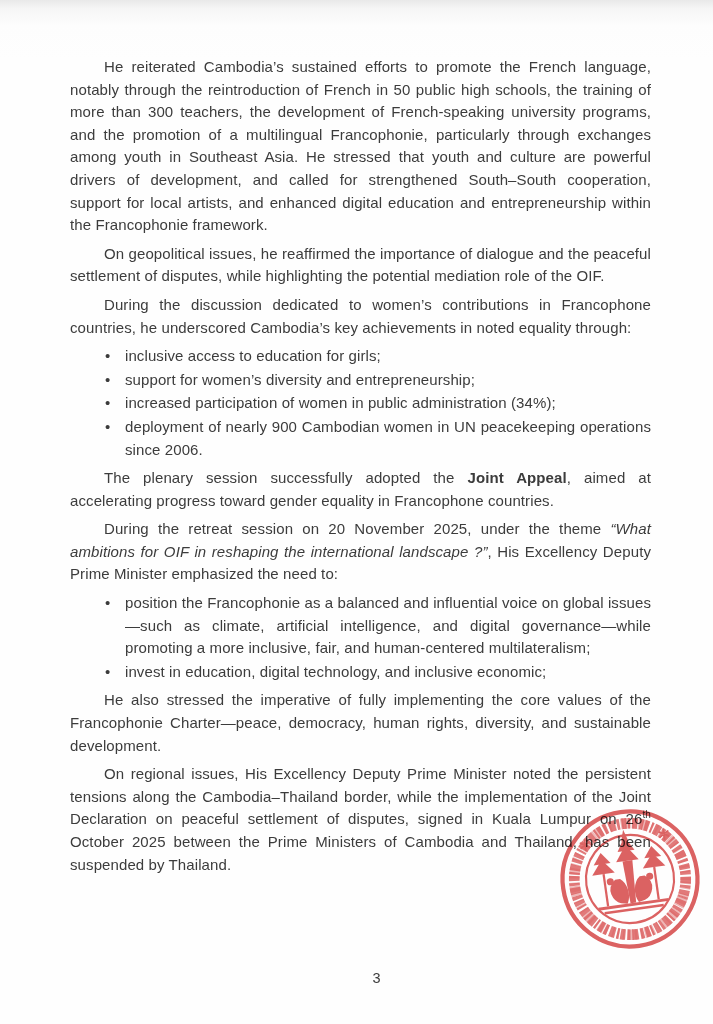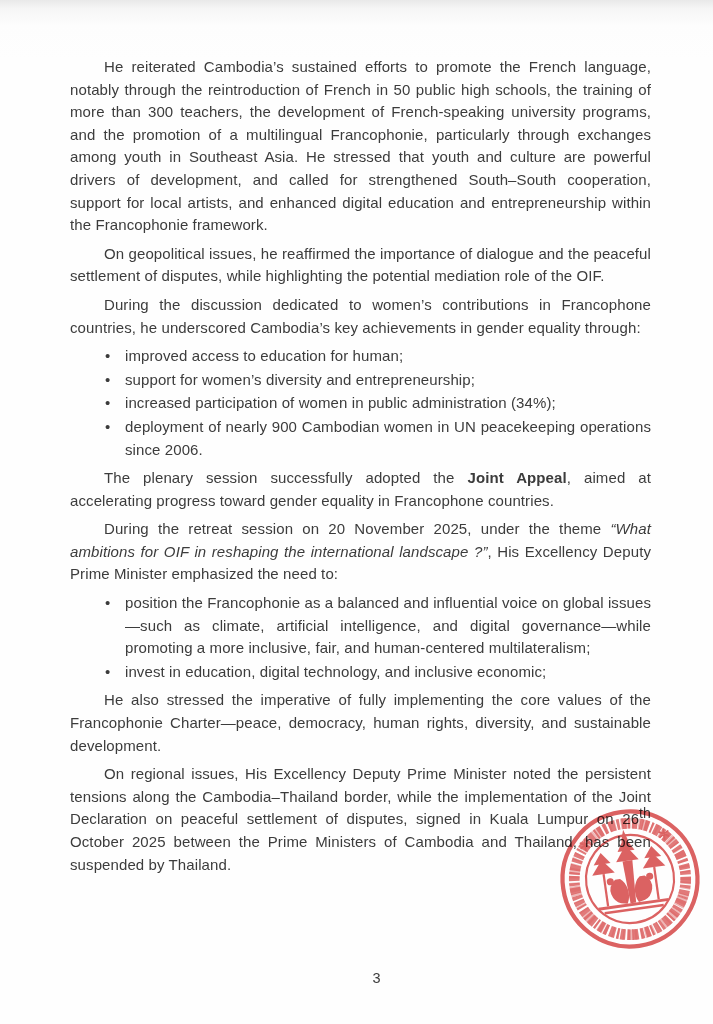--- a/index.html
+++ b/index.html
@@ -47,7 +47,7 @@
   <main class="doc" id="doc-body">
       <p class="para"><span>He reiterated Cambodia’s sustained efforts to promote the French language, notably through the reintroduction of French in 50 public high schools, the training of more than 300 teachers, the development of French-speaking university programs, and the promotion of a multilingual Francophonie, particularly through exchanges among youth in Southeast Asia. He stressed that youth and culture are powerful drivers of development, and called for strengthened South–South cooperation, support for local artists, and enhanced digital education and entrepreneurship within the Francophonie framework.</span></p>
       <p class="para gap"><span>On geopolitical issues, he reaffirmed the importance of dialogue and the peaceful settlement of disputes, while highlighting the potential mediation role of the OIF.</span></p>
-      <p class="para"><span>During the discussion dedicated to women’s contributions in Francophone countries, he underscored Cambodia’s key achievements in gender equality through:</span></p>
+      <p class="para"><span>During the discussion dedicated to women’s contributions in Francophone countries, he underscored Cambodia’s key achievements in noted equality through:</span></p>
       <ul class="bullets">
         <li><span>improved access to education for human;</span></li>
         <li><span>support for women’s diversity and entrepreneurship;</span></li>

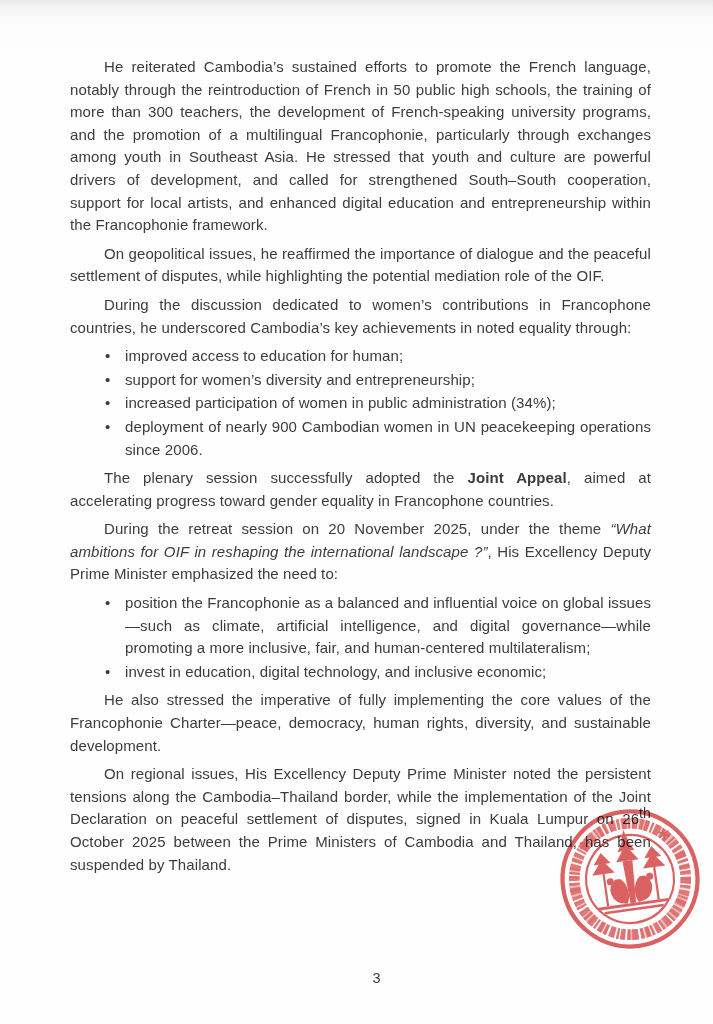--- a/index.html
+++ b/index.html
@@ -49,7 +49,7 @@
       <p class="para gap"><span>On geopolitical issues, he reaffirmed the importance of dialogue and the peaceful settlement of disputes, while highlighting the potential mediation role of the OIF.</span></p>
       <p class="para"><span>During the discussion dedicated to women’s contributions in Francophone countries, he underscored Cambodia’s key achievements in noted equality through:</span></p>
       <ul class="bullets">
-        <li><span>improved access to education for human;</span></li>
+        <li><span>inclusive access to education for girls;</span></li>
         <li><span>support for women’s diversity and entrepreneurship;</span></li>
         <li><span>increased participation of women in public administration (34%);</span></li>
         <li><span>deployment of nearly 900 Cambodian women in UN peacekeeping operations since 2006.</span></li>

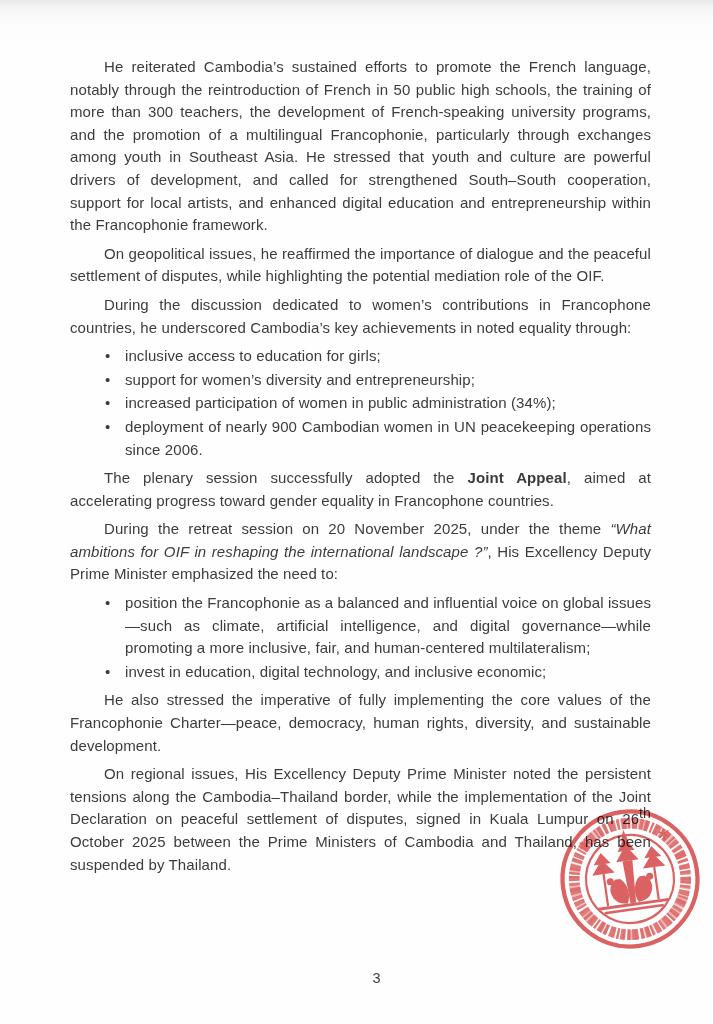--- a/index.html
+++ b/index.html
@@ -27,7 +27,7 @@
   }
   .bold{font-weight:bold;}
   .italic{font-style:italic;}
-  sup{font-size:14px;line-height:0;vertical-align:super;}
+  sup{font-size:10px;line-height:0;vertical-align:super;}
   .page-number{
     position:absolute;left:0;right:0;bottom:38px;
     text-align:center;font-size:14.5px;color:var(--text-color,#3c3c3c);

